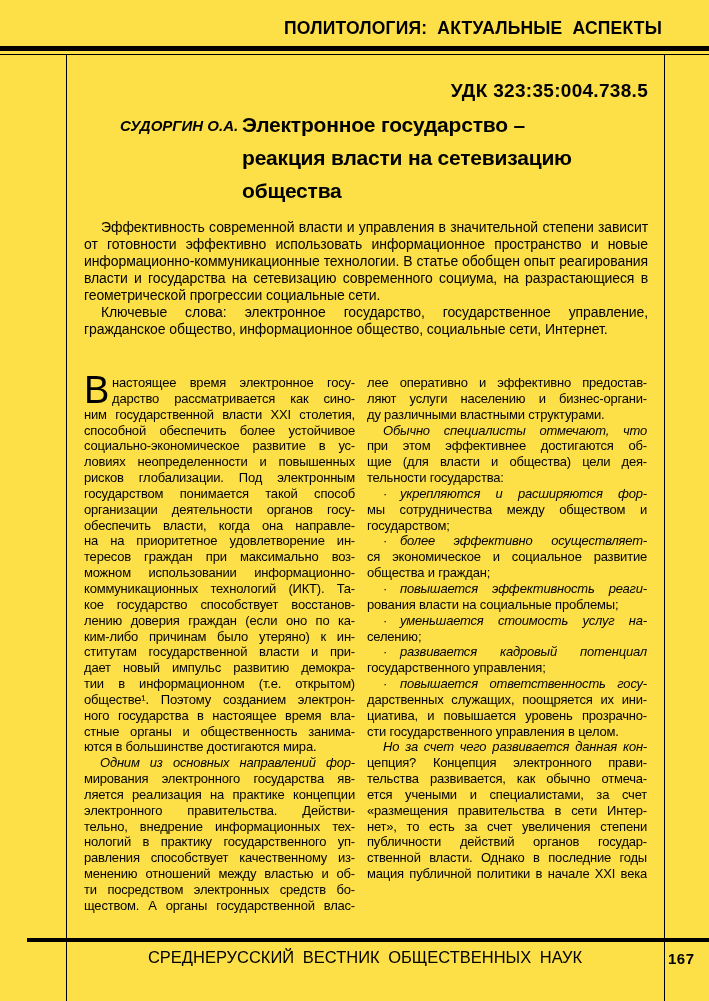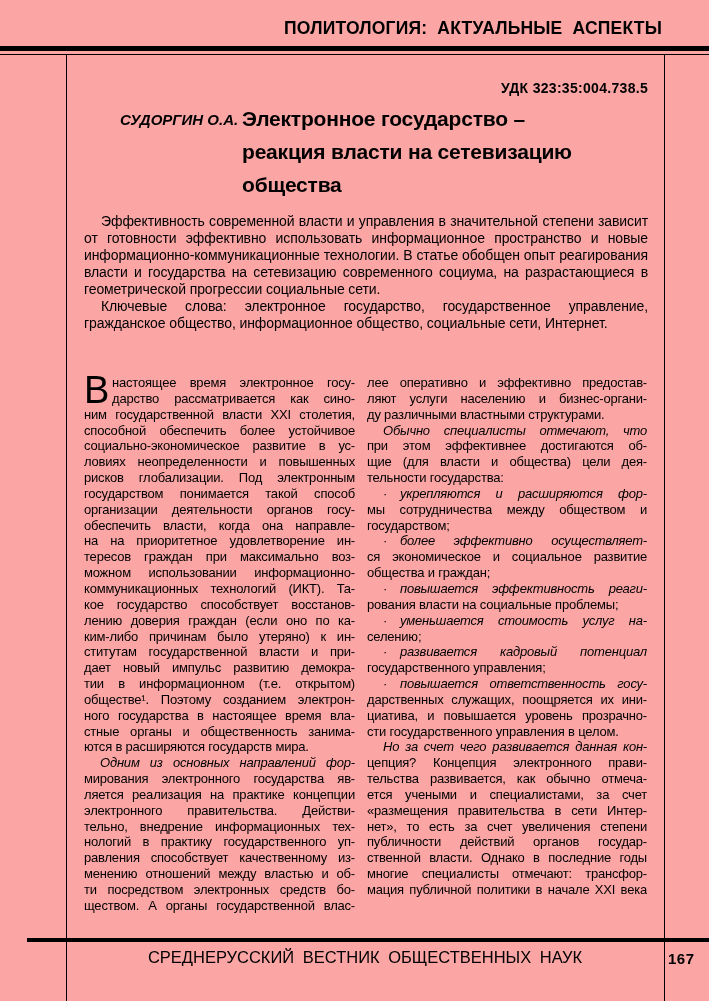--- a/index.html
+++ b/index.html
@@ -5,7 +5,7 @@
   html,body { margin:0; padding:0; background:#888; }
   .page {
     position: relative; width: 709px; height: 1001px; margin: 0 auto;
-    background: #fca5a5; color: #000;
+    background: #fde047; color: #000;
     font-family: "Liberation Sans", sans-serif;
     overflow: hidden;
   }

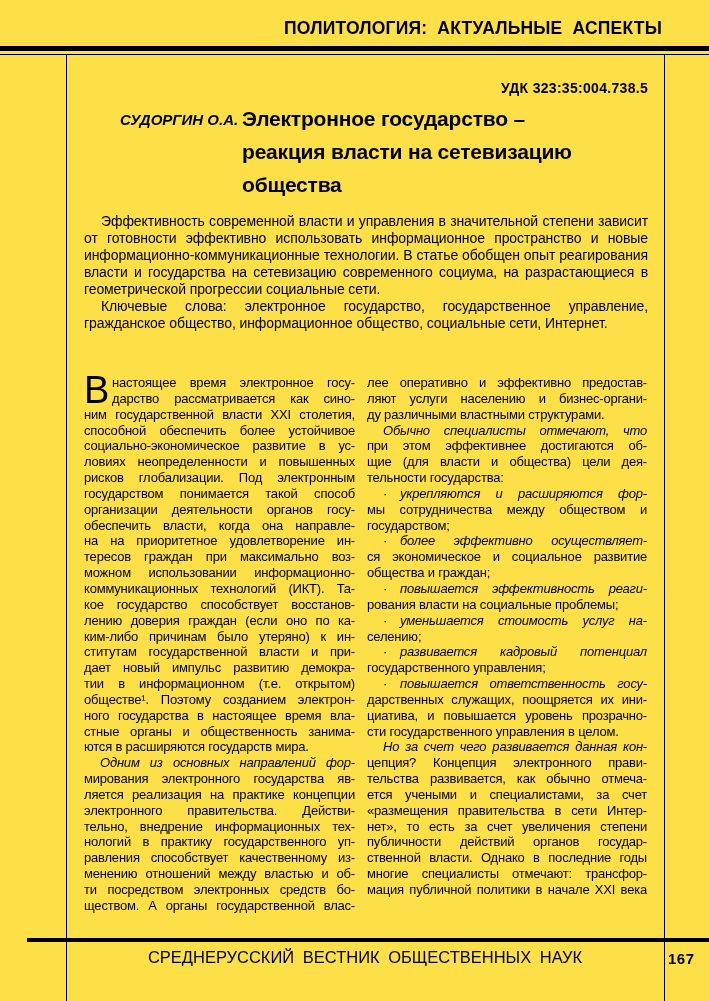--- a/index.html
+++ b/index.html
@@ -24,7 +24,7 @@
   .content { position: absolute; left: 84px; top: 54px; width: 564px; }
   .udc {
     margin-top: 26px; text-align: right;
-    font-size: 14px; font-weight: bold; letter-spacing: 0.3px;
+    font-size: 19px; font-weight: bold; letter-spacing: 0.3px;
   }
   .title-row { display: flex; margin-top: 6px; align-items: flex-start; }
   .author {

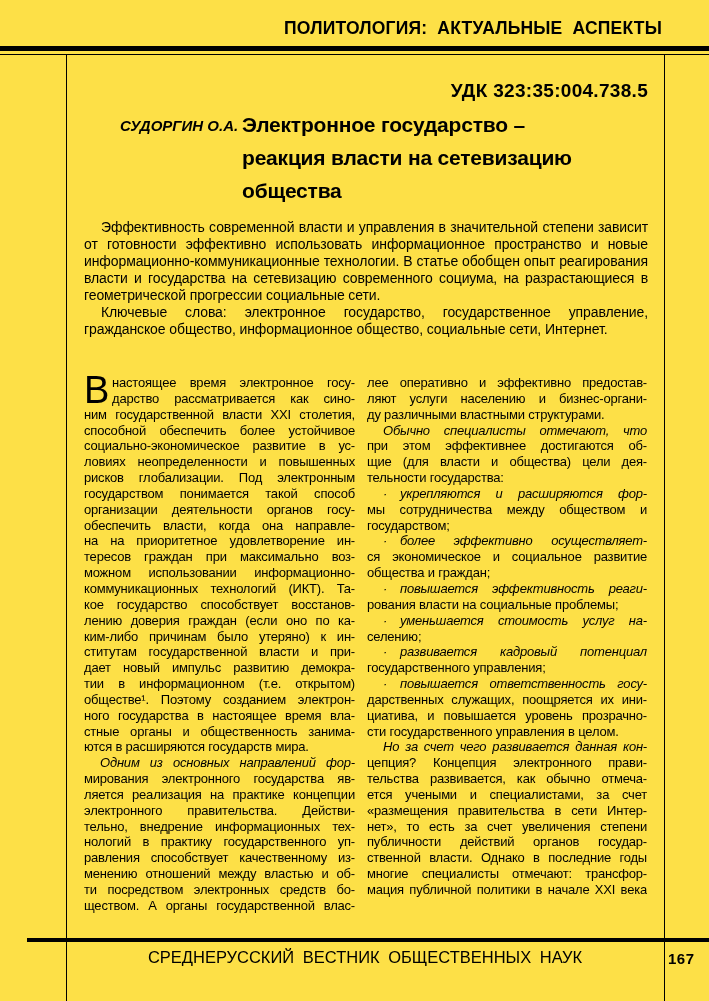--- a/index.html
+++ b/index.html
@@ -119,7 +119,7 @@
           <div class="bline">обществе¹. Поэтому созданием электрон-</div>
           <div class="bline">ного государства в настоящее время вла-</div>
           <div class="bline">стные органы и общественность занима-</div>
-          <div class="bline pend">ются в расширяются государств мира.</div>
+          <div class="bline pend">ются в большинстве достигаются мира.</div>
           <div class="bline ind">Одним из основных направлений фор-</div>
           <div class="bline">мирования электронного государства яв-</div>
           <div class="bline">ляется реализация на практике концепции</div>

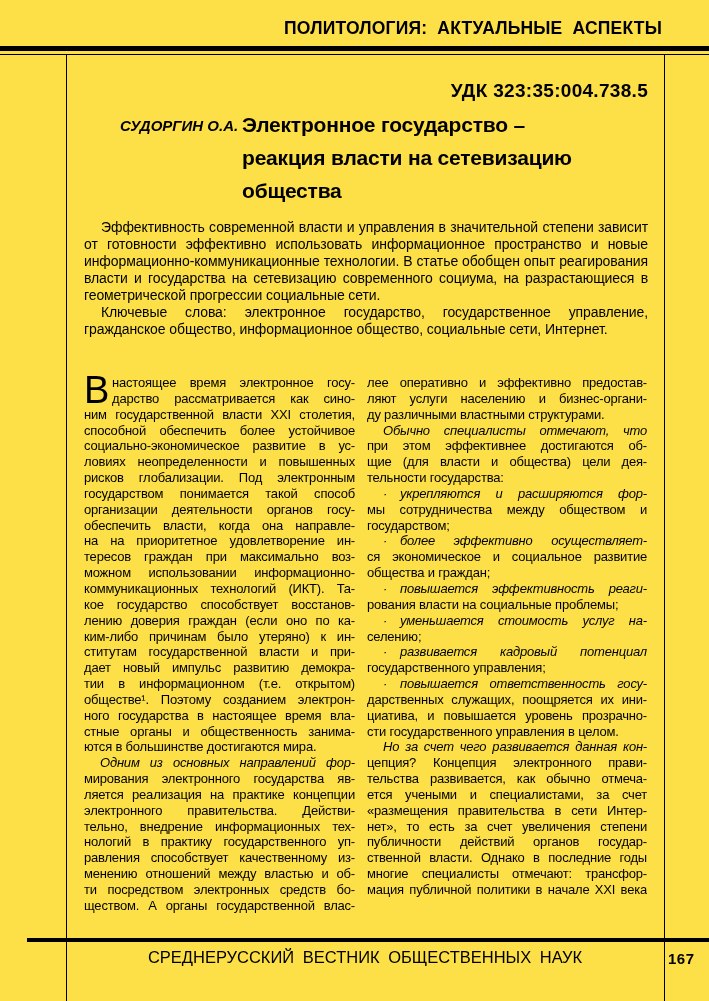--- a/index.html
+++ b/index.html
@@ -165,7 +165,6 @@
           <div class="bline">нет», то есть за счет увеличения степени</div>
           <div class="bline">публичности действий органов государ-</div>
           <div class="bline">ственной власти. Однако в последние годы</div>
-          <div class="bline">многие специалисты отмечают: трансфор-</div>
           <div class="bline">мация публичной политики в начале XXI века</div>
         </div>
     </div>

